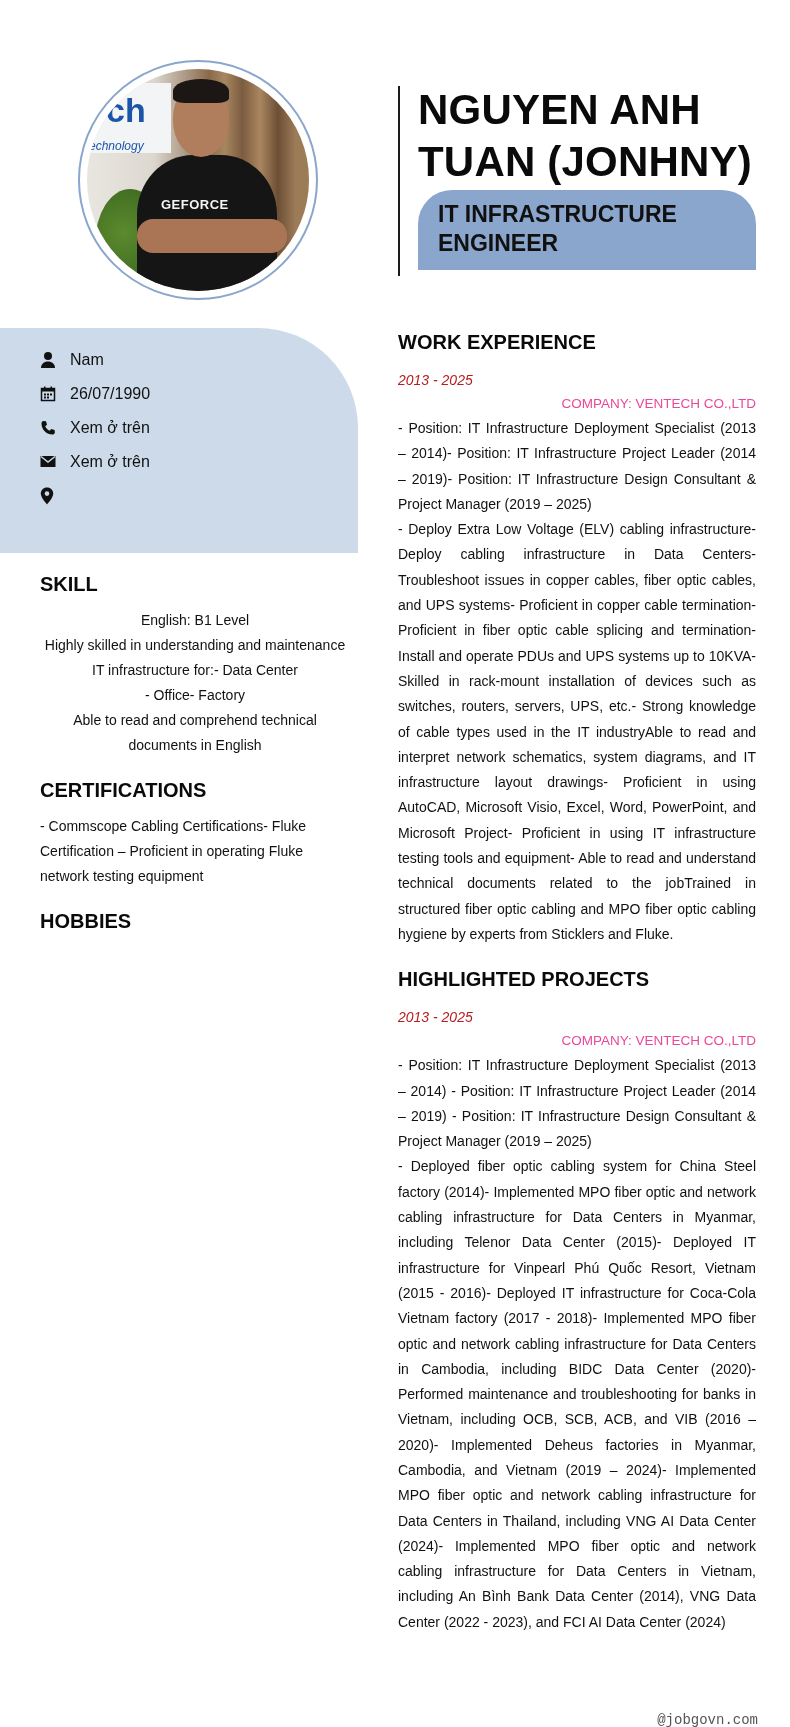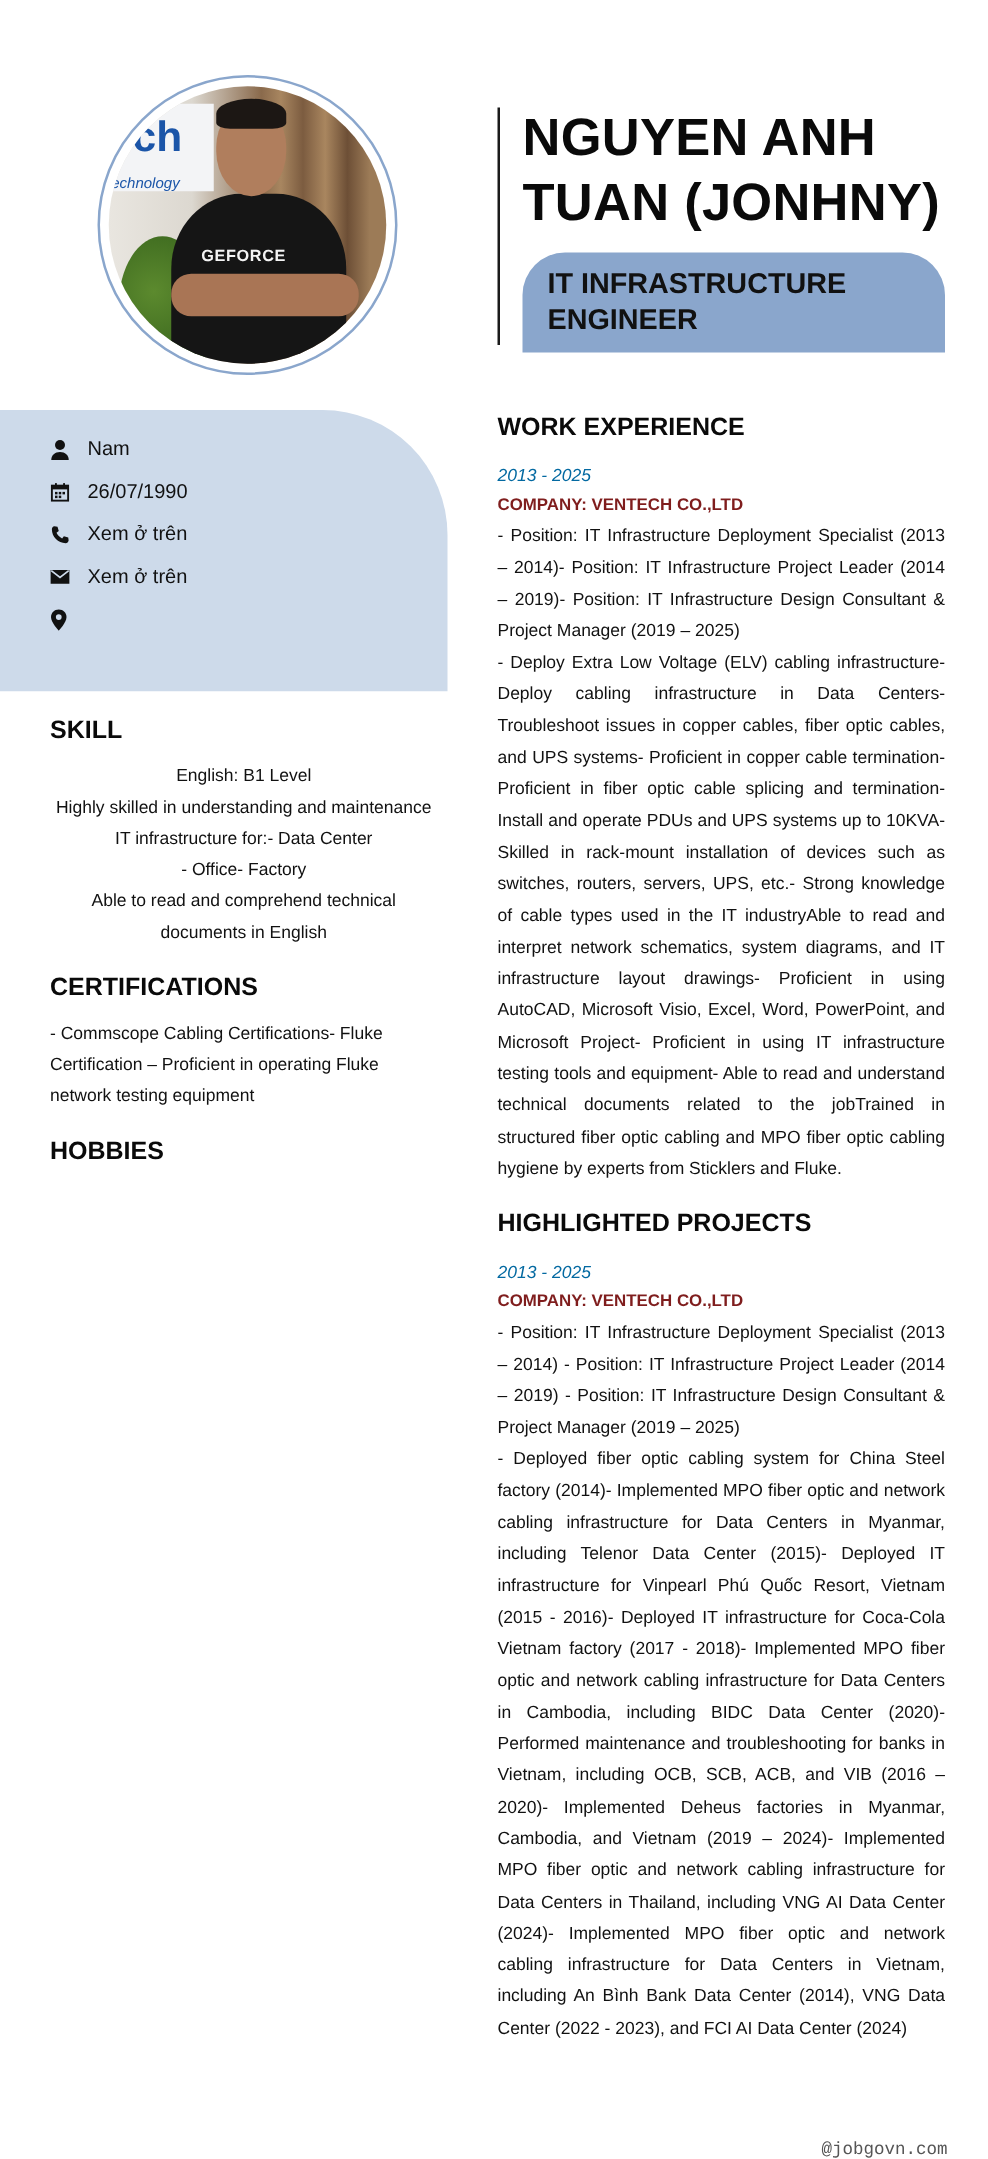--- a/index.html
+++ b/index.html
@@ -21,7 +21,7 @@
 
   .divider-v { position: absolute; left: 398px; top: 86px; width: 2px; height: 190px; background: #1a1a1a; }
   .name { position: absolute; left: 418px; top: 84px; width: 360px; font-family: "Liberation Sans", sans-serif; font-weight: 700; font-size: 42px; line-height: 52px; color: #0a0a0a; letter-spacing: 0.2px; }
-  .title-box { position: absolute; left: 418px; top: 202px; width: 338px; height: 80px; background: #8aa6cc; border-radius: 34px 34px 0 0; padding: 10px 20px; }
+  .title-box { position: absolute; left: 418px; top: 190px; width: 338px; height: 80px; background: #8aa6cc; border-radius: 34px 34px 0 0; padding: 10px 20px; }
   .title-box span { font-weight: 700; font-size: 23px; line-height: 29px; color: #111; }
 
   .contact-panel { position: absolute; left: 0; top: 328px; width: 358px; height: 225px; background: #cddaea; border-top-right-radius: 100px; }

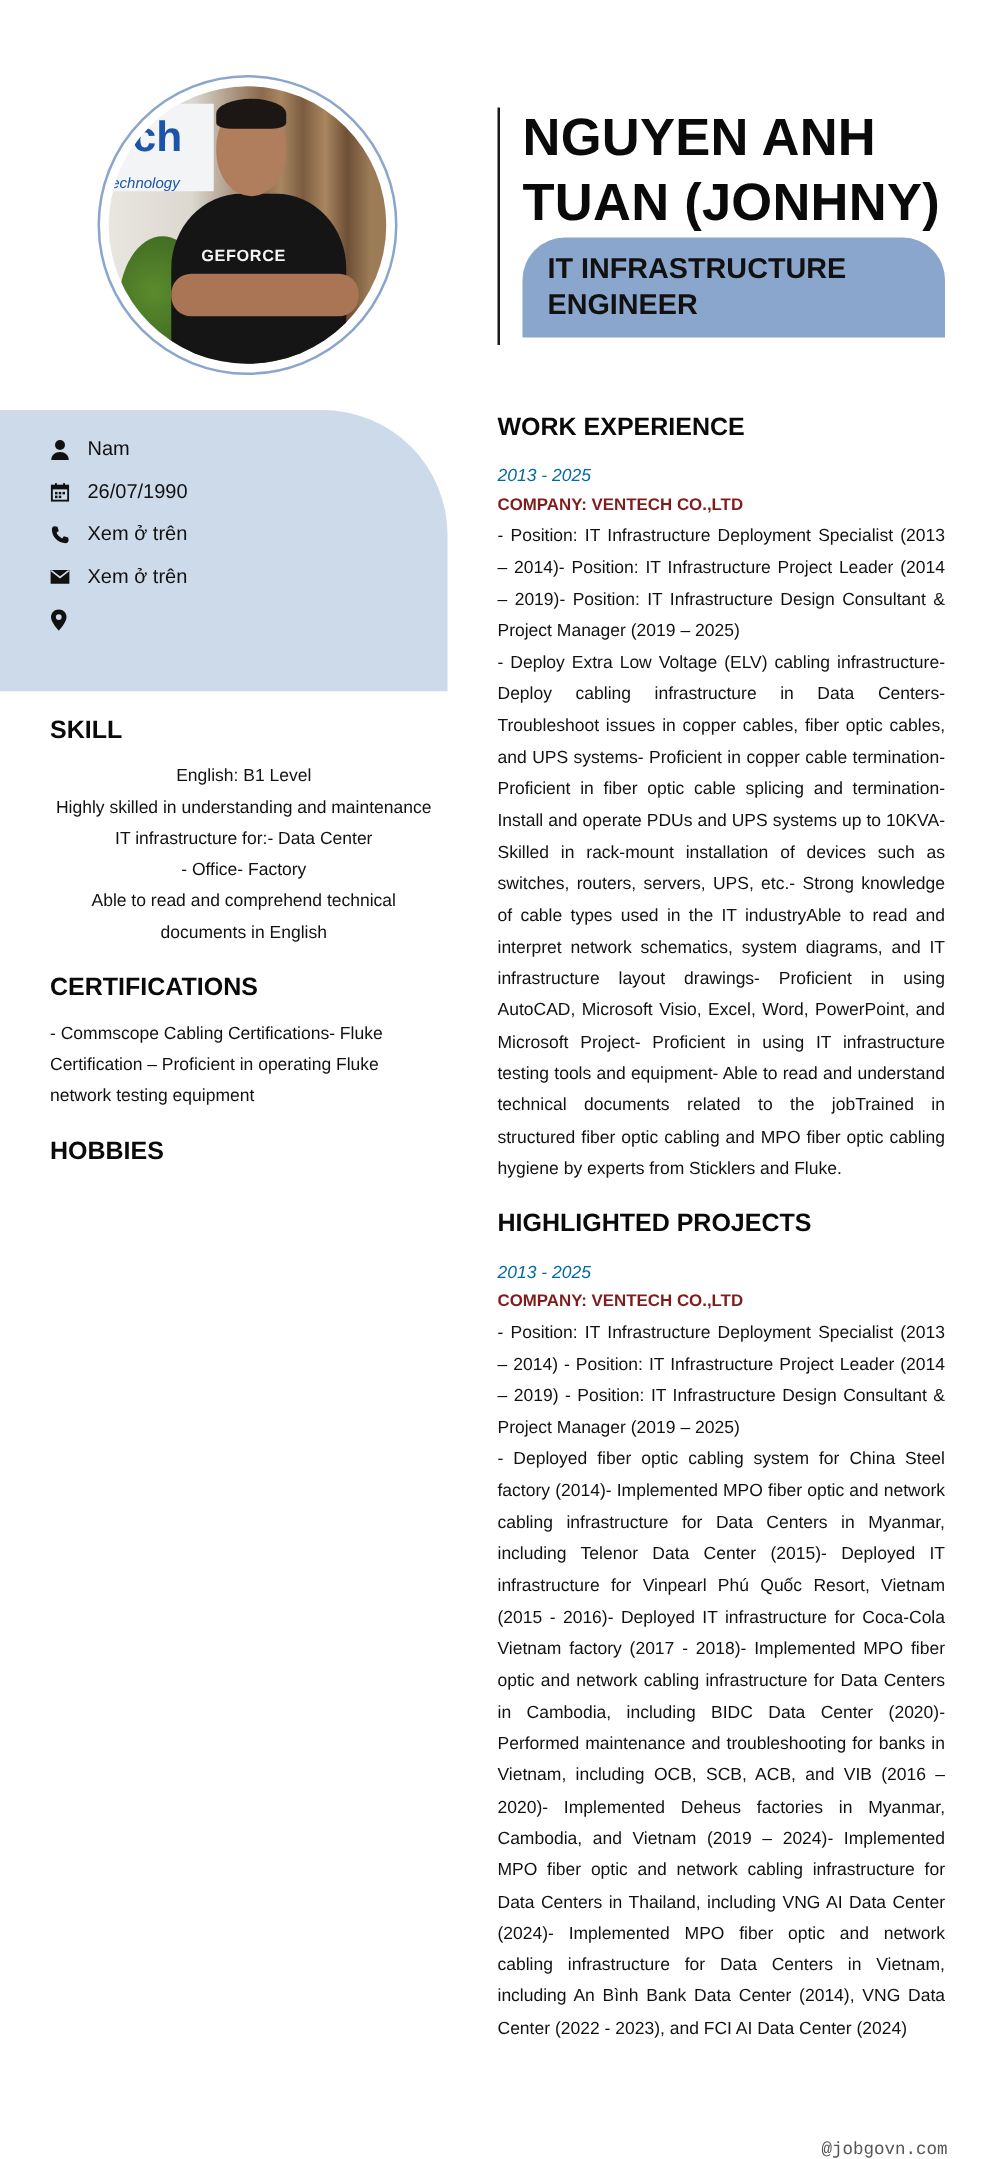--- a/index.html
+++ b/index.html
@@ -34,7 +34,7 @@
   .left-text { font-size: 14px; line-height: 25px; color: #111; }
 
   .right-col { position: absolute; left: 398px; top: 330px; width: 358px; }
-  .period { font-style: italic; font-size: 14px; line-height: 24px; color: #0369a1; }
+  .period { font-style: italic; font-size: 14px; line-height: 24px; color: #b91c1c; }
   .company { font-weight: 700; font-size: 13.5px; line-height: 24px; color: #7f1d1d; }
   .body-text { font-size: 14px; line-height: 25.3px; text-align: justify; color: #111; }
 

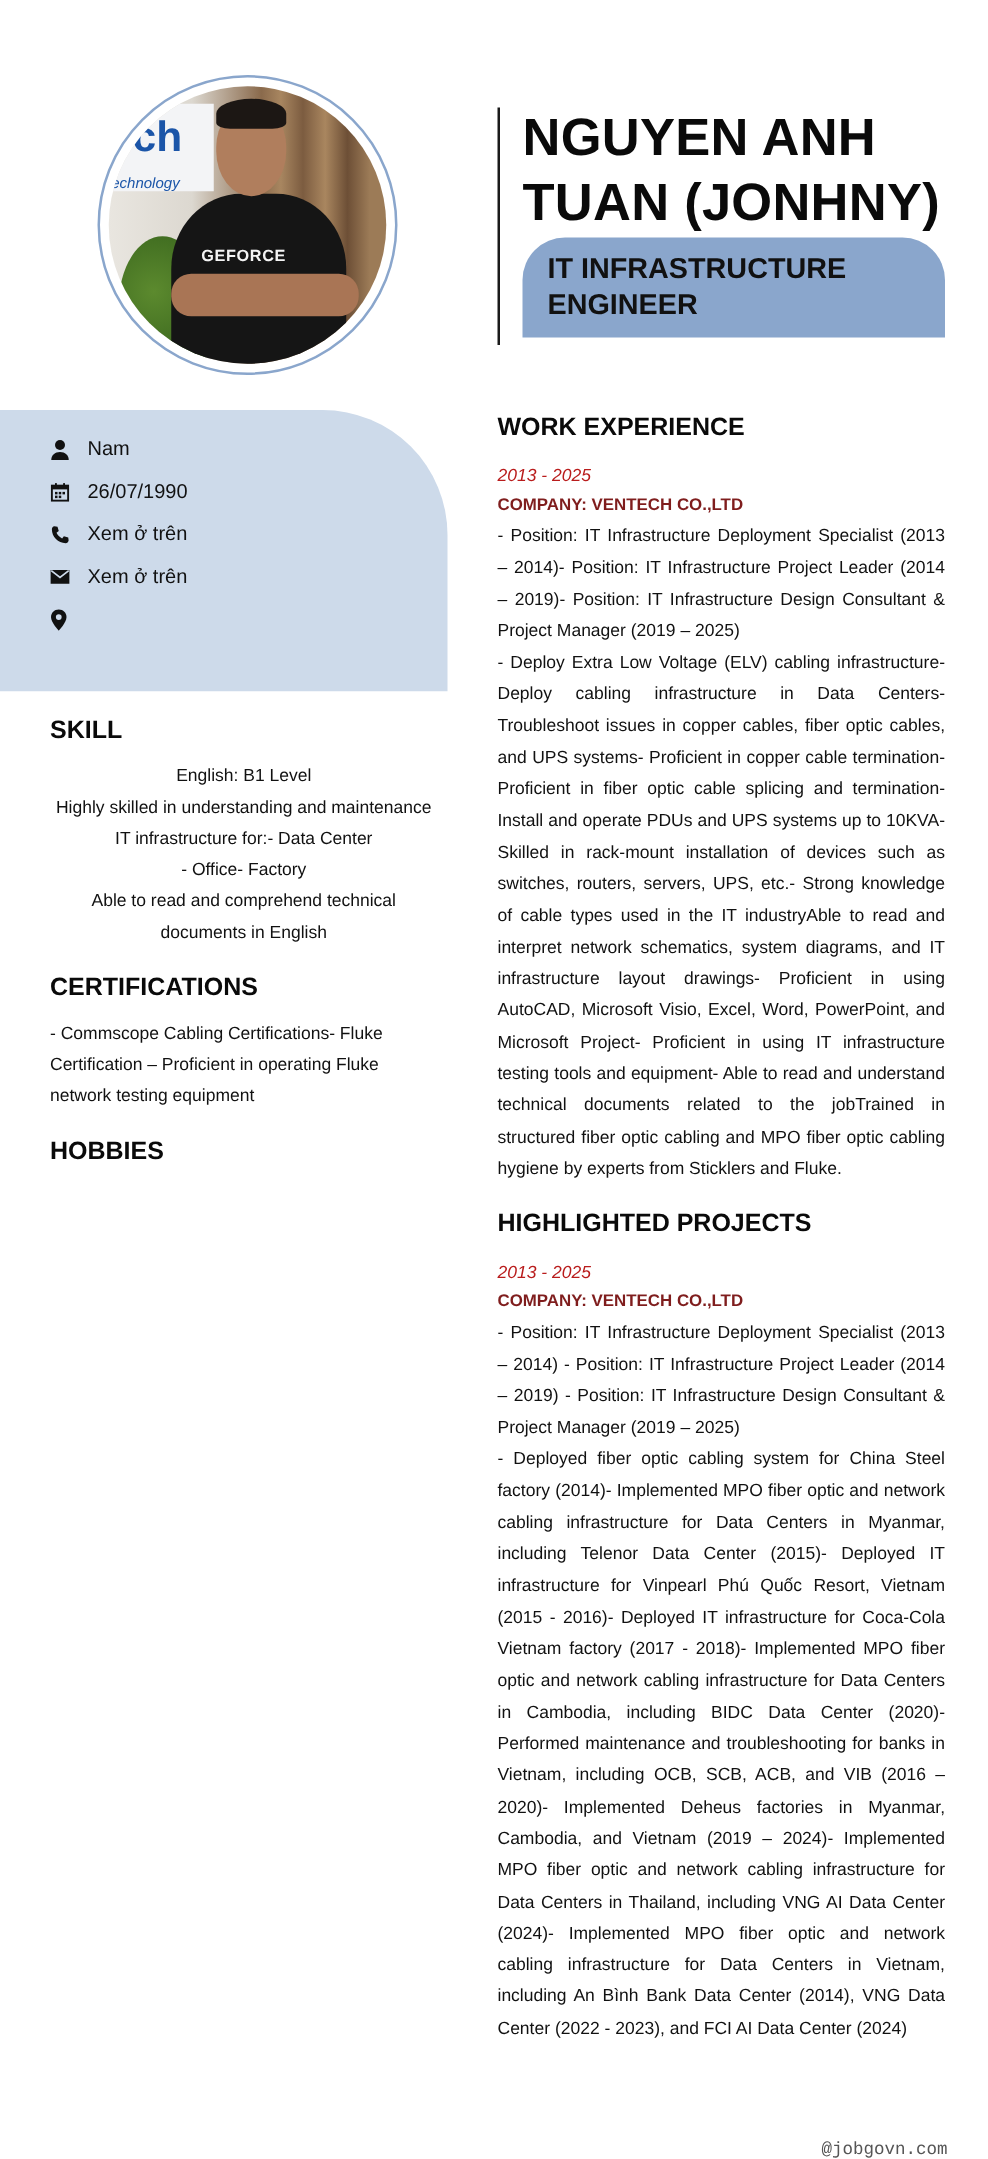--- a/index.html
+++ b/index.html
@@ -35,7 +35,7 @@
 
   .right-col { position: absolute; left: 398px; top: 330px; width: 358px; }
   .period { font-style: italic; font-size: 14px; line-height: 24px; color: #b91c1c; }
-  .company { font-weight: 700; font-size: 13.5px; line-height: 24px; color: #7f1d1d; }
+  .company { font-weight: 400; font-size: 13.5px; line-height: 24px; color: #ec4899; text-align: right; }
   .body-text { font-size: 14px; line-height: 25.3px; text-align: justify; color: #111; }
 
   .watermark { position: absolute; right: 32px; top: 1712px; font-family: "Liberation Mono", "DejaVu Sans Mono", monospace; font-size: 14px; color: #555; }

